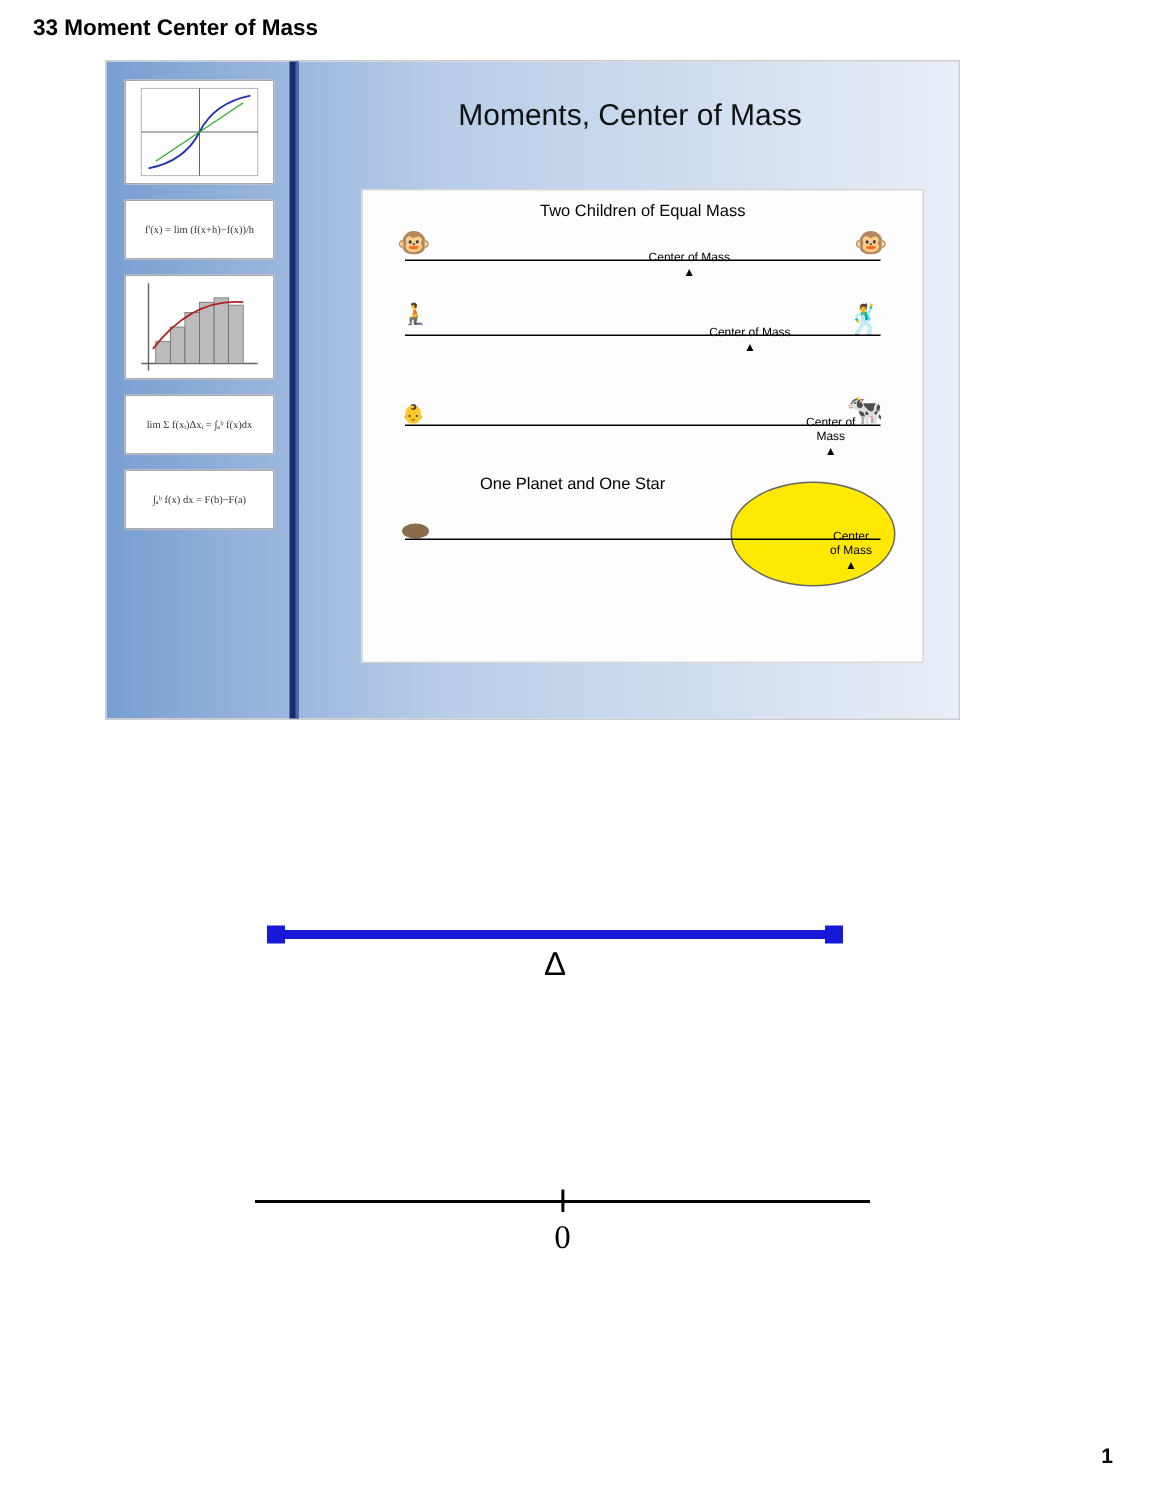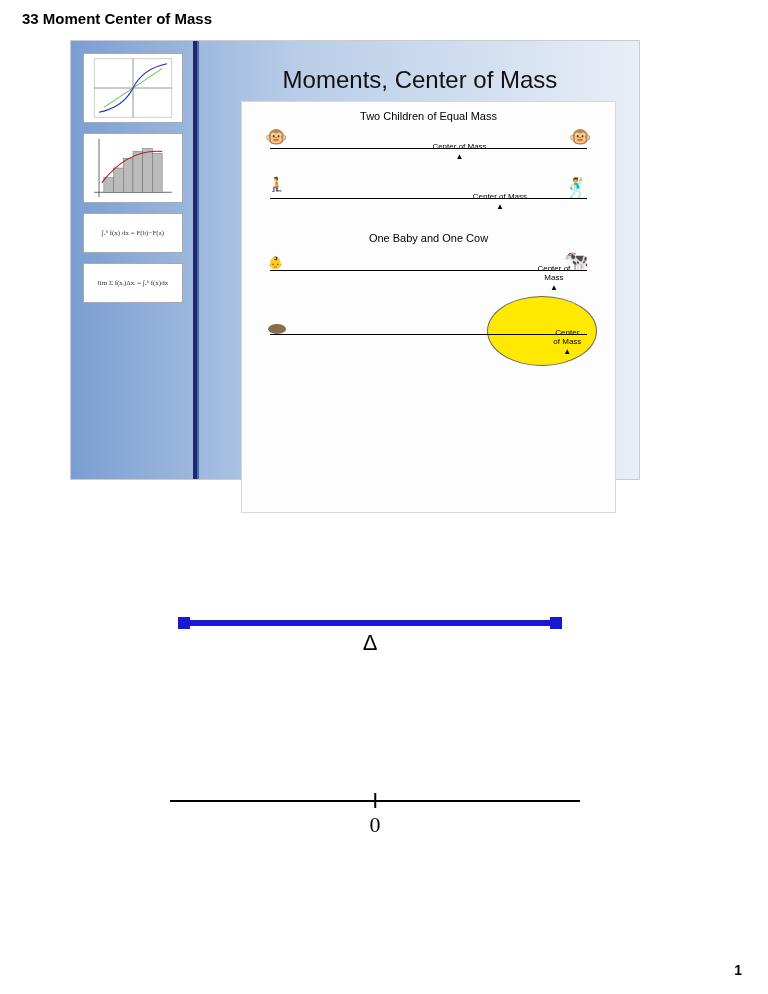--- a/index.html
+++ b/index.html
@@ -69,7 +69,7 @@
     top: 25px;
     text-align: center;
     font-family: "Comic Sans MS", cursive, sans-serif;
-    font-size: 24px;
+    font-size: 20px;
     color: #111;
   }
   .content-panel {

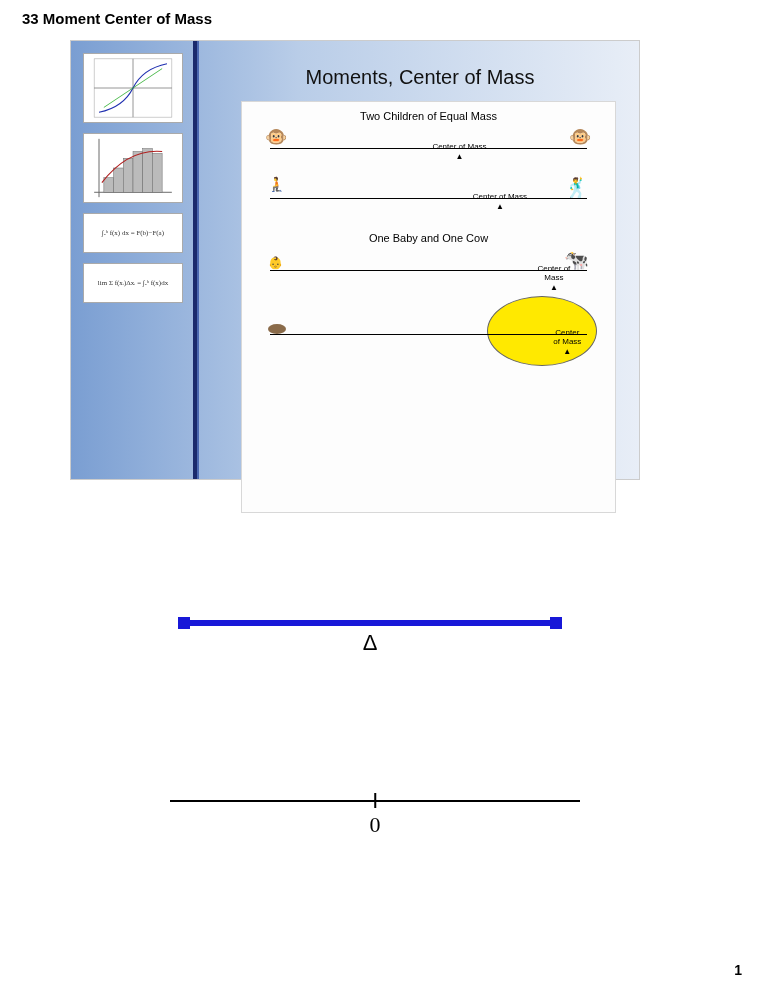--- a/index.html
+++ b/index.html
@@ -75,9 +75,9 @@
   .content-panel {
     position: absolute;
     left: 170px;
-    top: 60px;
+    top: 85px;
     width: 375px;
-    height: 412px;
+    height: 316px;
     background: #fdfdfd;
     border: 1px solid #d8d8d8;
   }

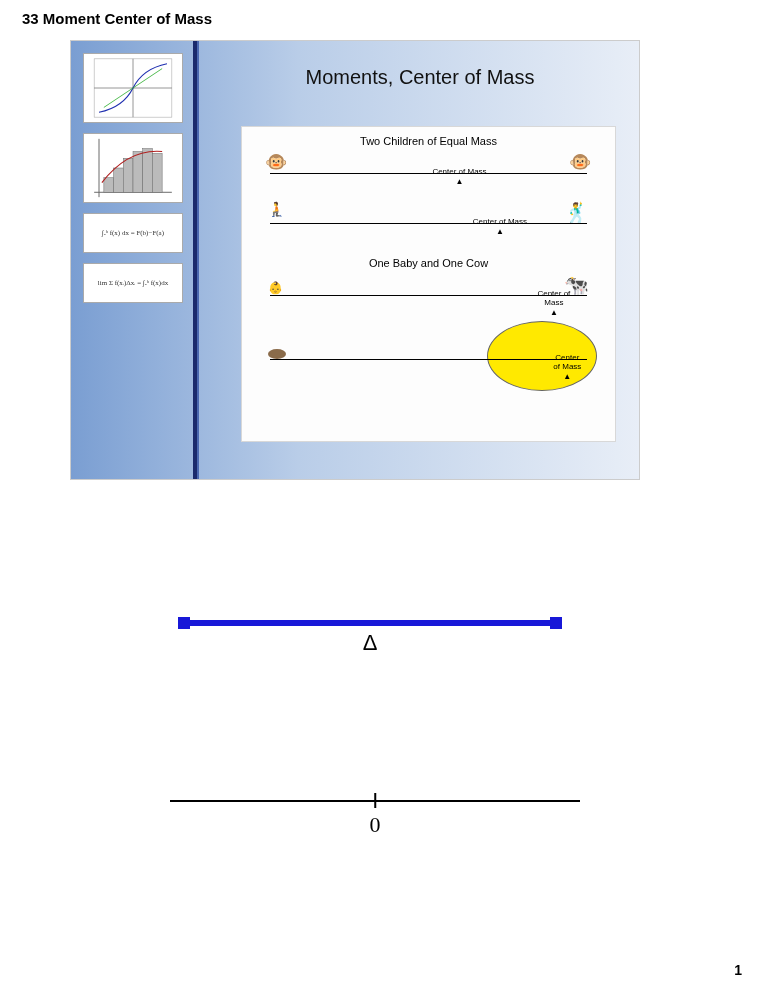--- a/index.html
+++ b/index.html
@@ -232,6 +232,7 @@
         <line x1="20" y1="55" x2="80" y2="15" stroke="#22aa22" stroke-width="0.8"></line>
       </svg>
     </div>
+    <div class="thumb short">f'(x) = lim (f(x+h)−f(x))/h</div>
     <div class="thumb tall">
       <svg viewBox="0 0 100 70">
         <line x1="10" y1="60" x2="90" y2="60" stroke="#666"></line>

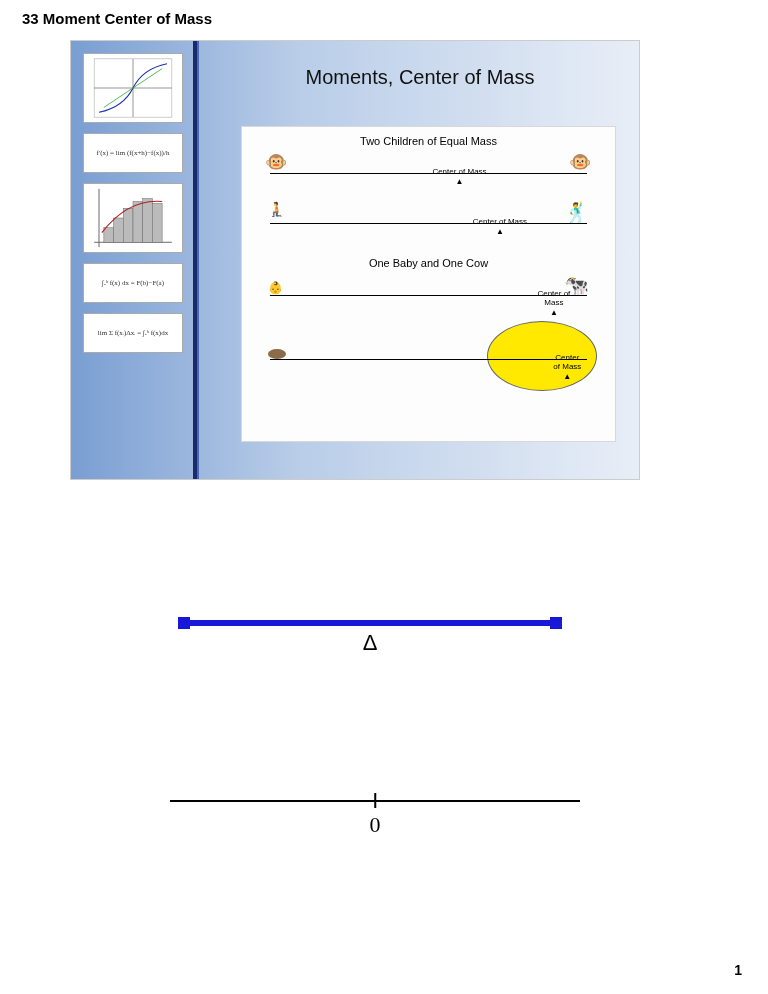--- a/index.html
+++ b/index.html
@@ -276,7 +276,6 @@
     </div>
 
     <div class="example" style="margin-top:10px;">
-      <div class="ex-label">One Baby and One Cow</div>
       <div class="ex-row">
         <span class="obj" style="left:8px;font-size:12px;top:10px;">👶</span>
         <span class="obj" style="right:8px;font-size:20px;">🐄</span>

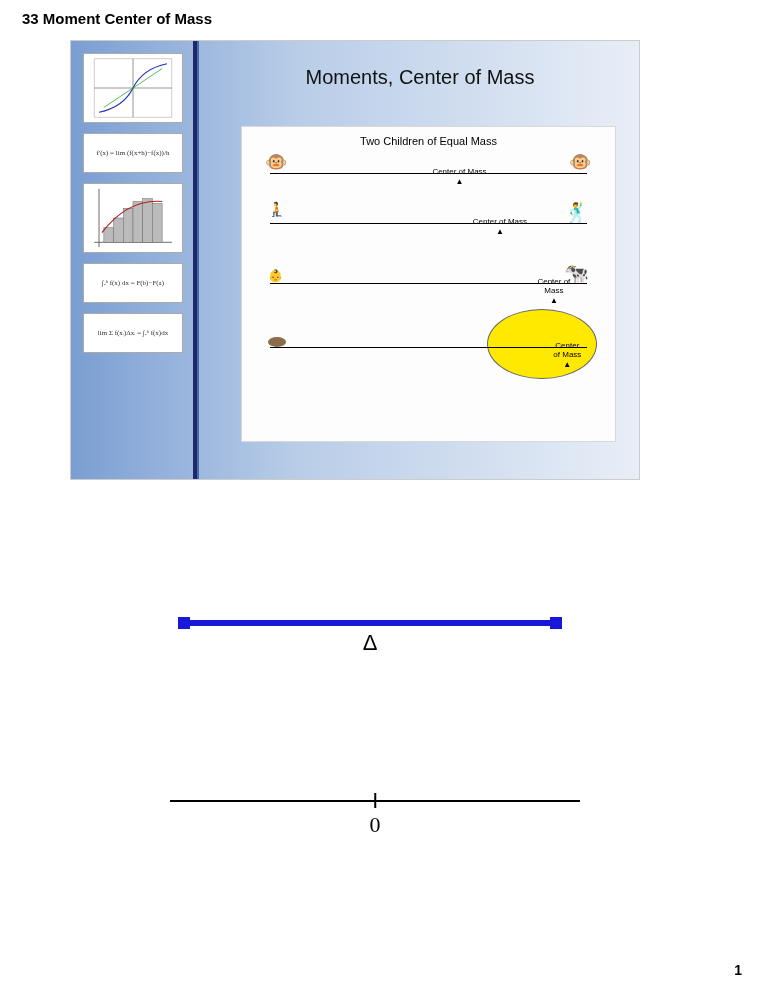--- a/index.html
+++ b/index.html
@@ -285,6 +285,7 @@
     </div>
 
     <div class="example" style="margin-top:10px;">
+      <div class="ex-label" style="text-align:left;padding-left:60px;">One Planet and One Star</div>
       <div class="ex-row" style="height:60px;">
         <div class="planet"></div>
         <div class="star"></div>

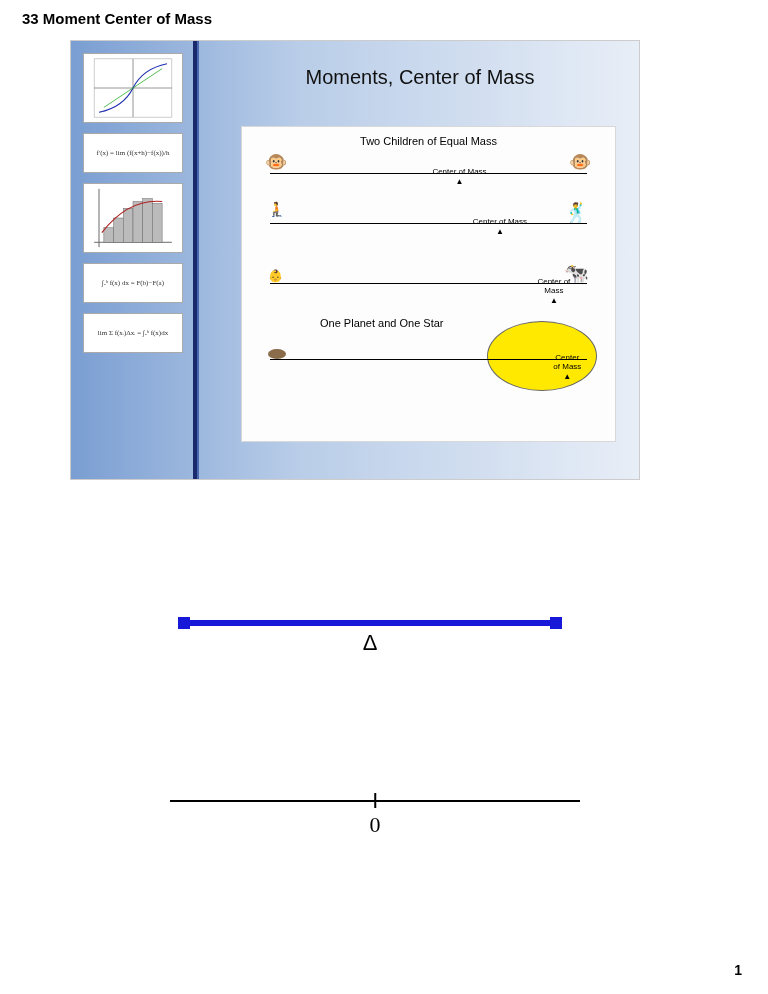--- a/index.html
+++ b/index.html
@@ -246,8 +246,8 @@
         <path d="M 18 50 Q 45 15 80 18" fill="none" stroke="#b02020" stroke-width="1.2"></path>
       </svg>
     </div>
+    <div class="thumb short">lim Σ f(xᵢ)Δxᵢ = ∫ₐᵇ f(x)dx</div>
     <div class="thumb short">∫ₐᵇ f(x) dx = F(b)−F(a)</div>
-    <div class="thumb short">lim Σ f(xᵢ)Δxᵢ = ∫ₐᵇ f(x)dx</div>
   </div>
 
   <div class="divider"></div>

